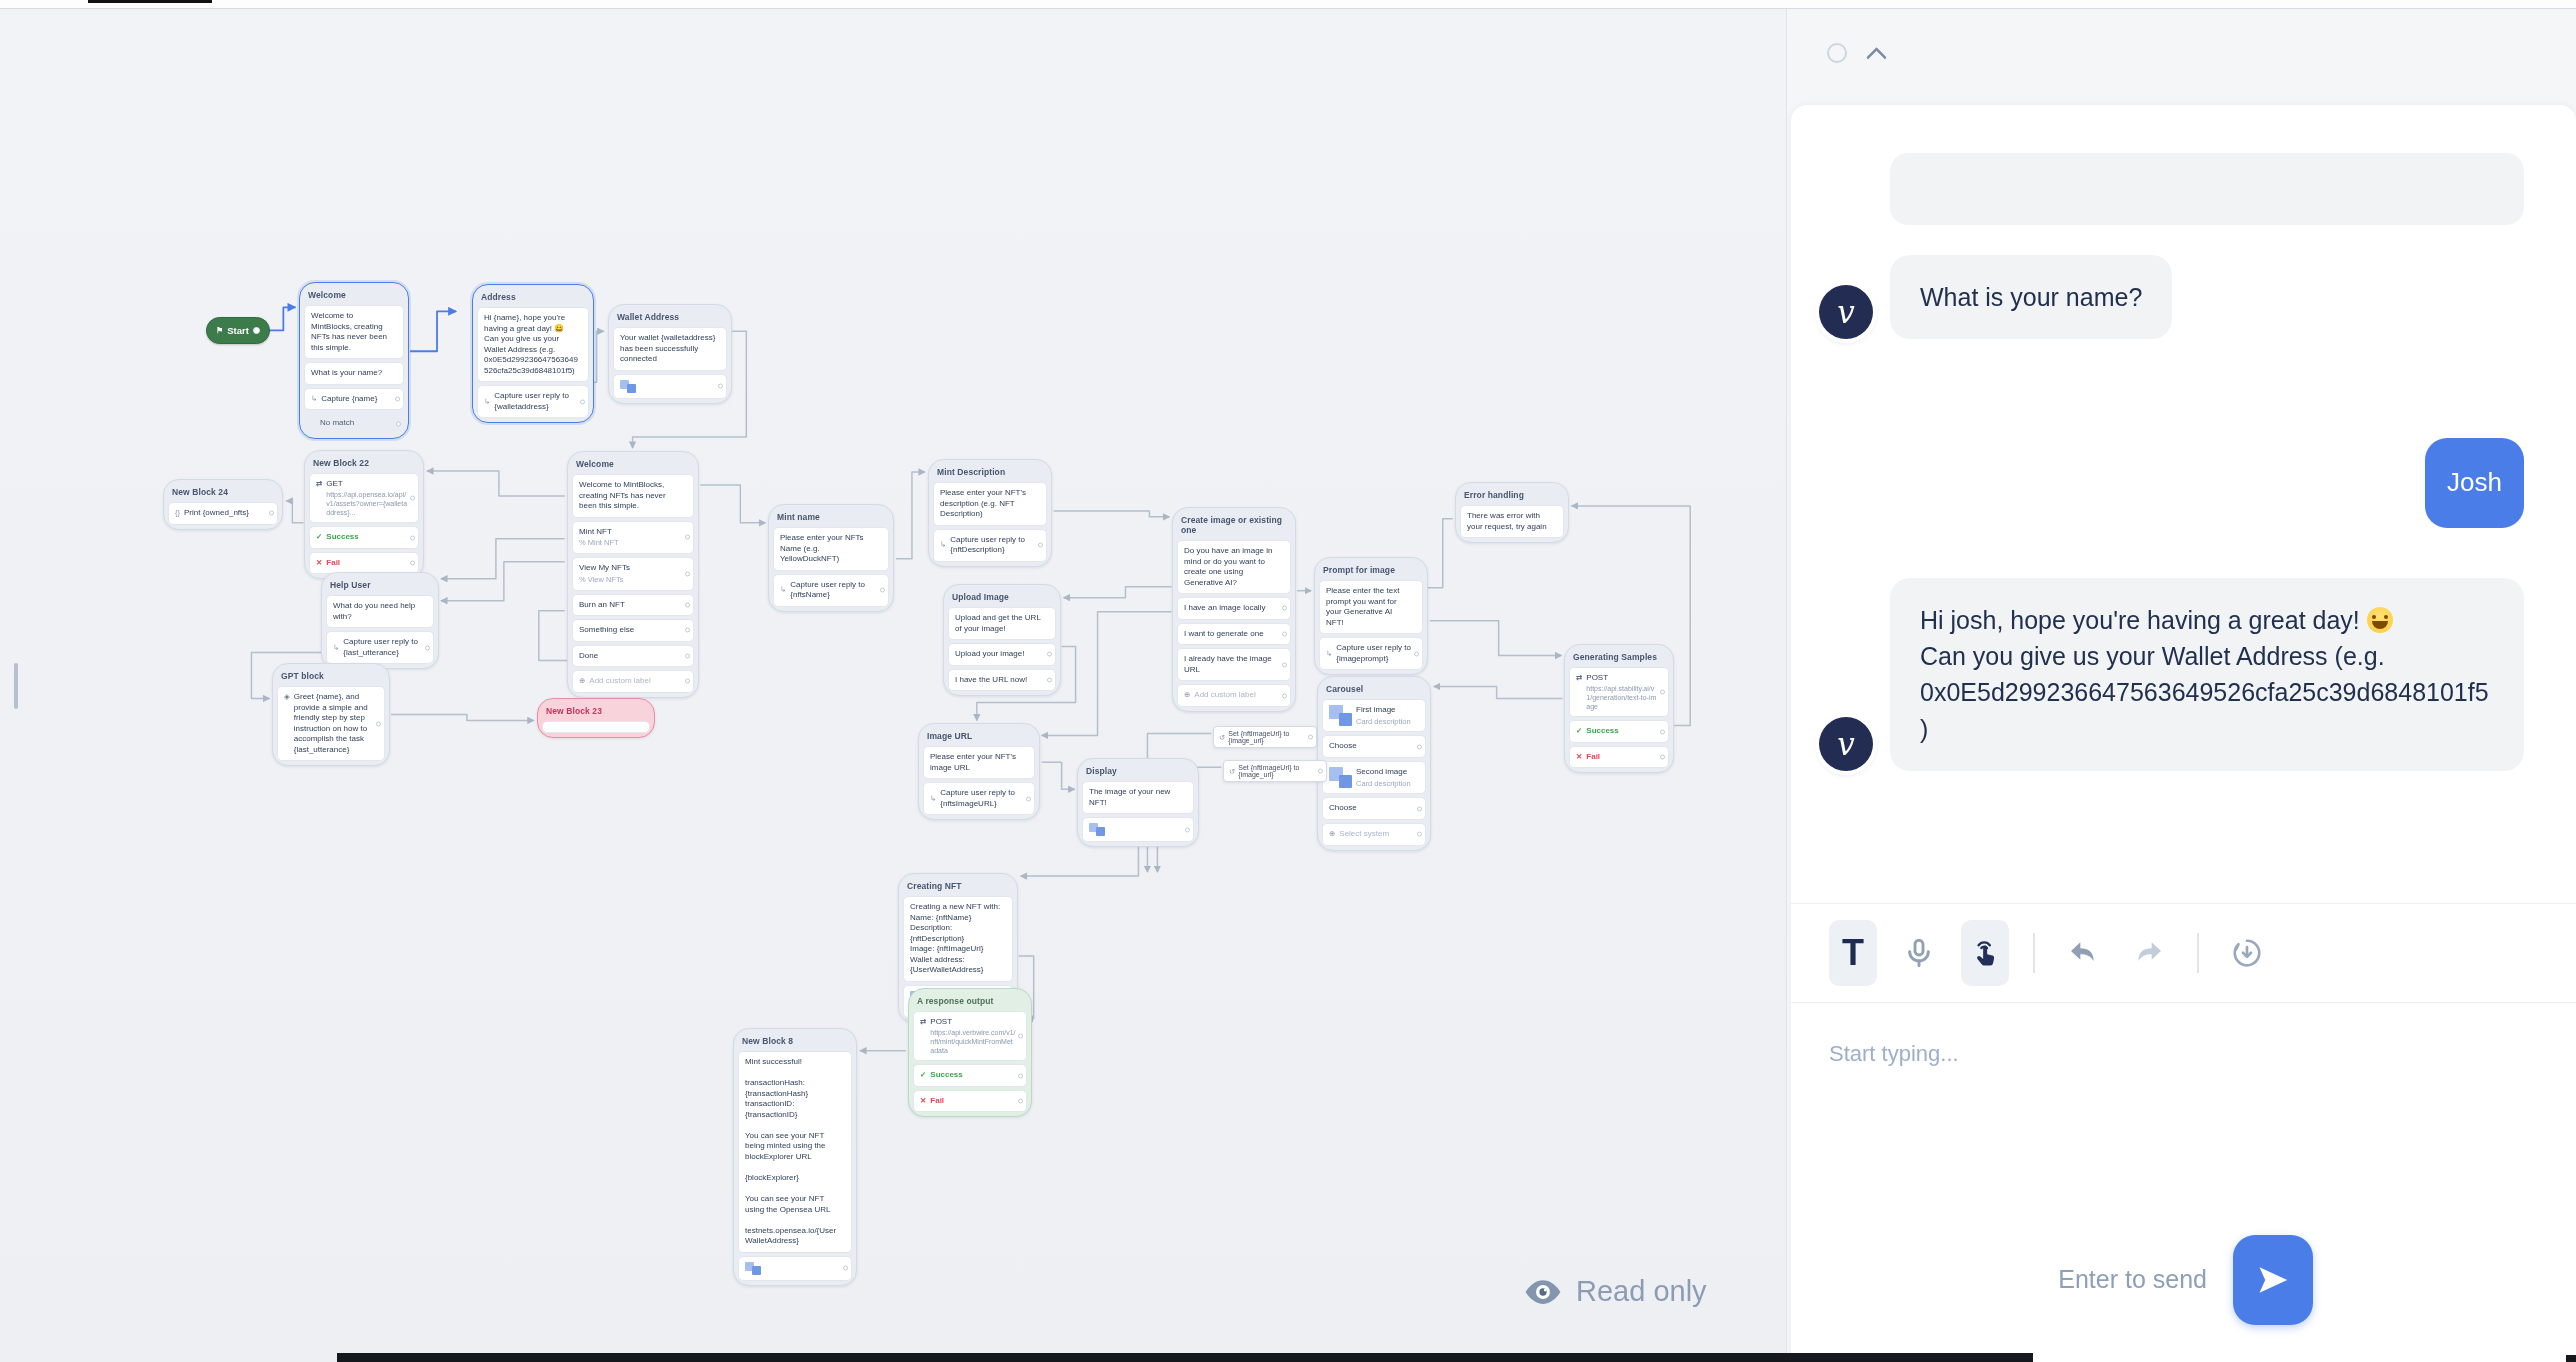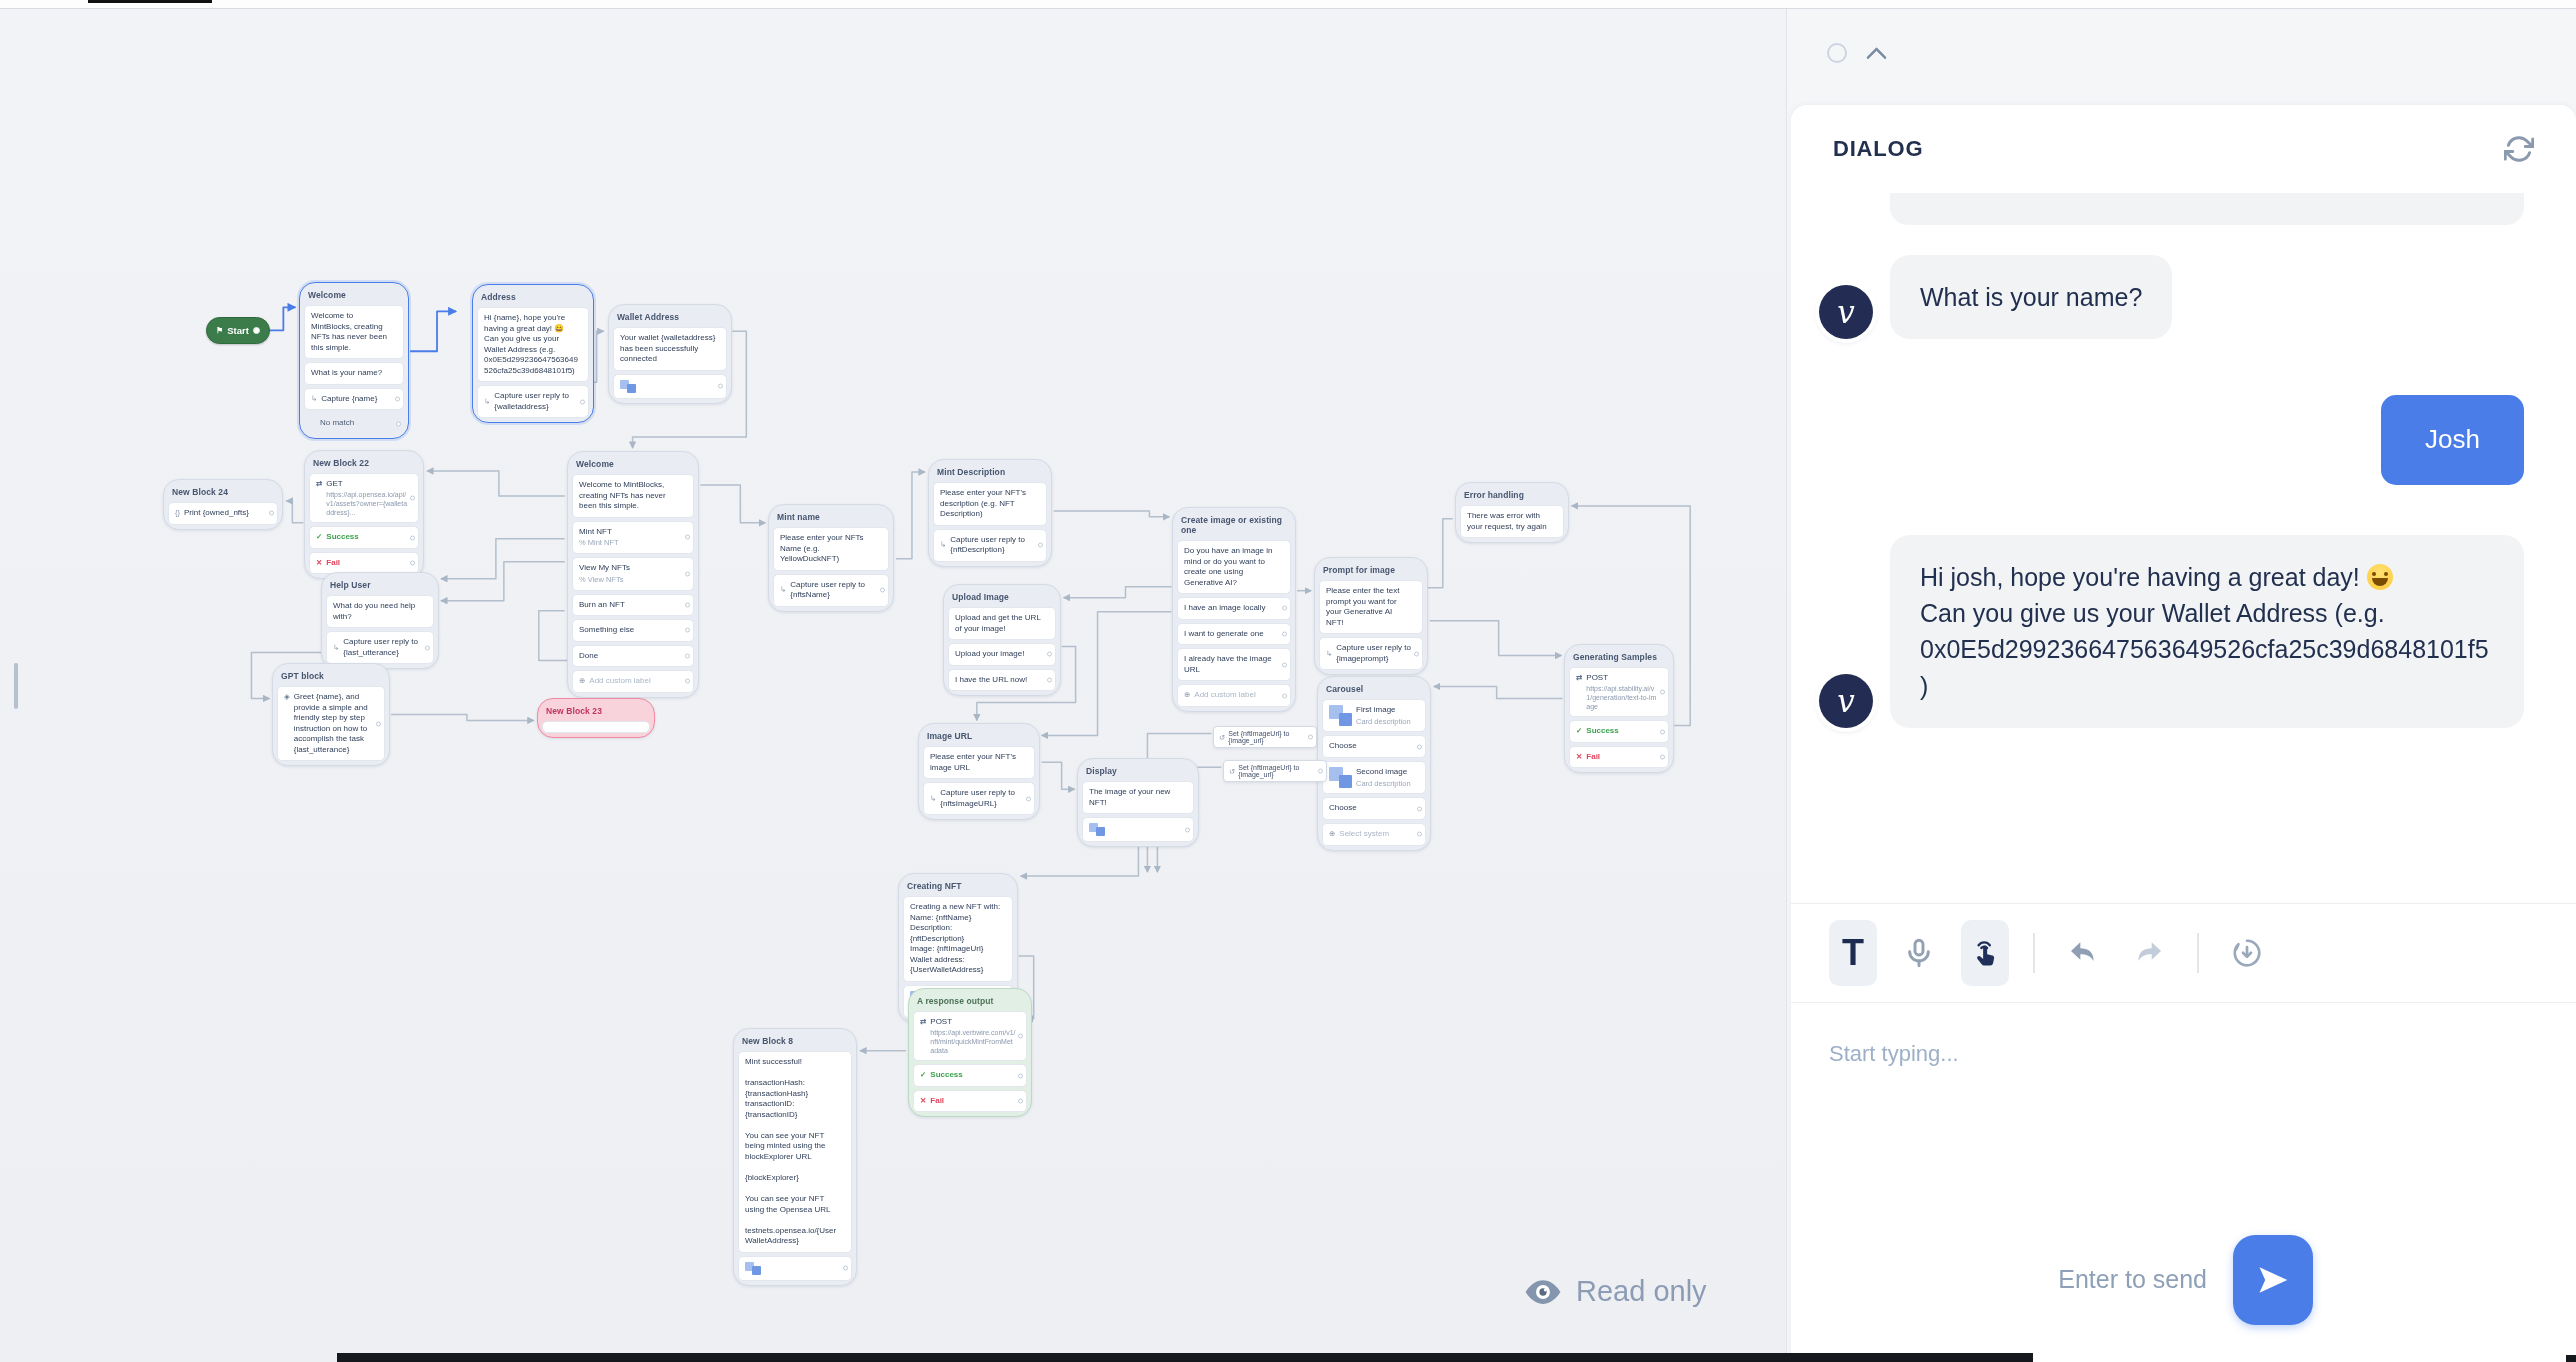--- a/index.html
+++ b/index.html
@@ -582,14 +582,6 @@
       </div>
     </div>
 
-    <div class="dialog-header">
-      <span class="dialog-title">DIALOG</span>
-      <svg class="refresh-icon" viewBox="0 0 24 24" fill="none" stroke="currentColor" stroke-width="2.4" stroke-linecap="round" stroke-linejoin="round">
-        <polyline points="23 4 23 10 17 10"></polyline>
-        <polyline points="1 20 1 14 7 14"></polyline>
-        <path d="M3.51 9a9 9 0 0 1 14.85-3.36L23 10M1 14l4.64 4.36A9 9 0 0 0 20.49 15"></path>
-      </svg>
-    </div>
 
     <div class="chat-toolbar">
       <div class="tool-btn active">

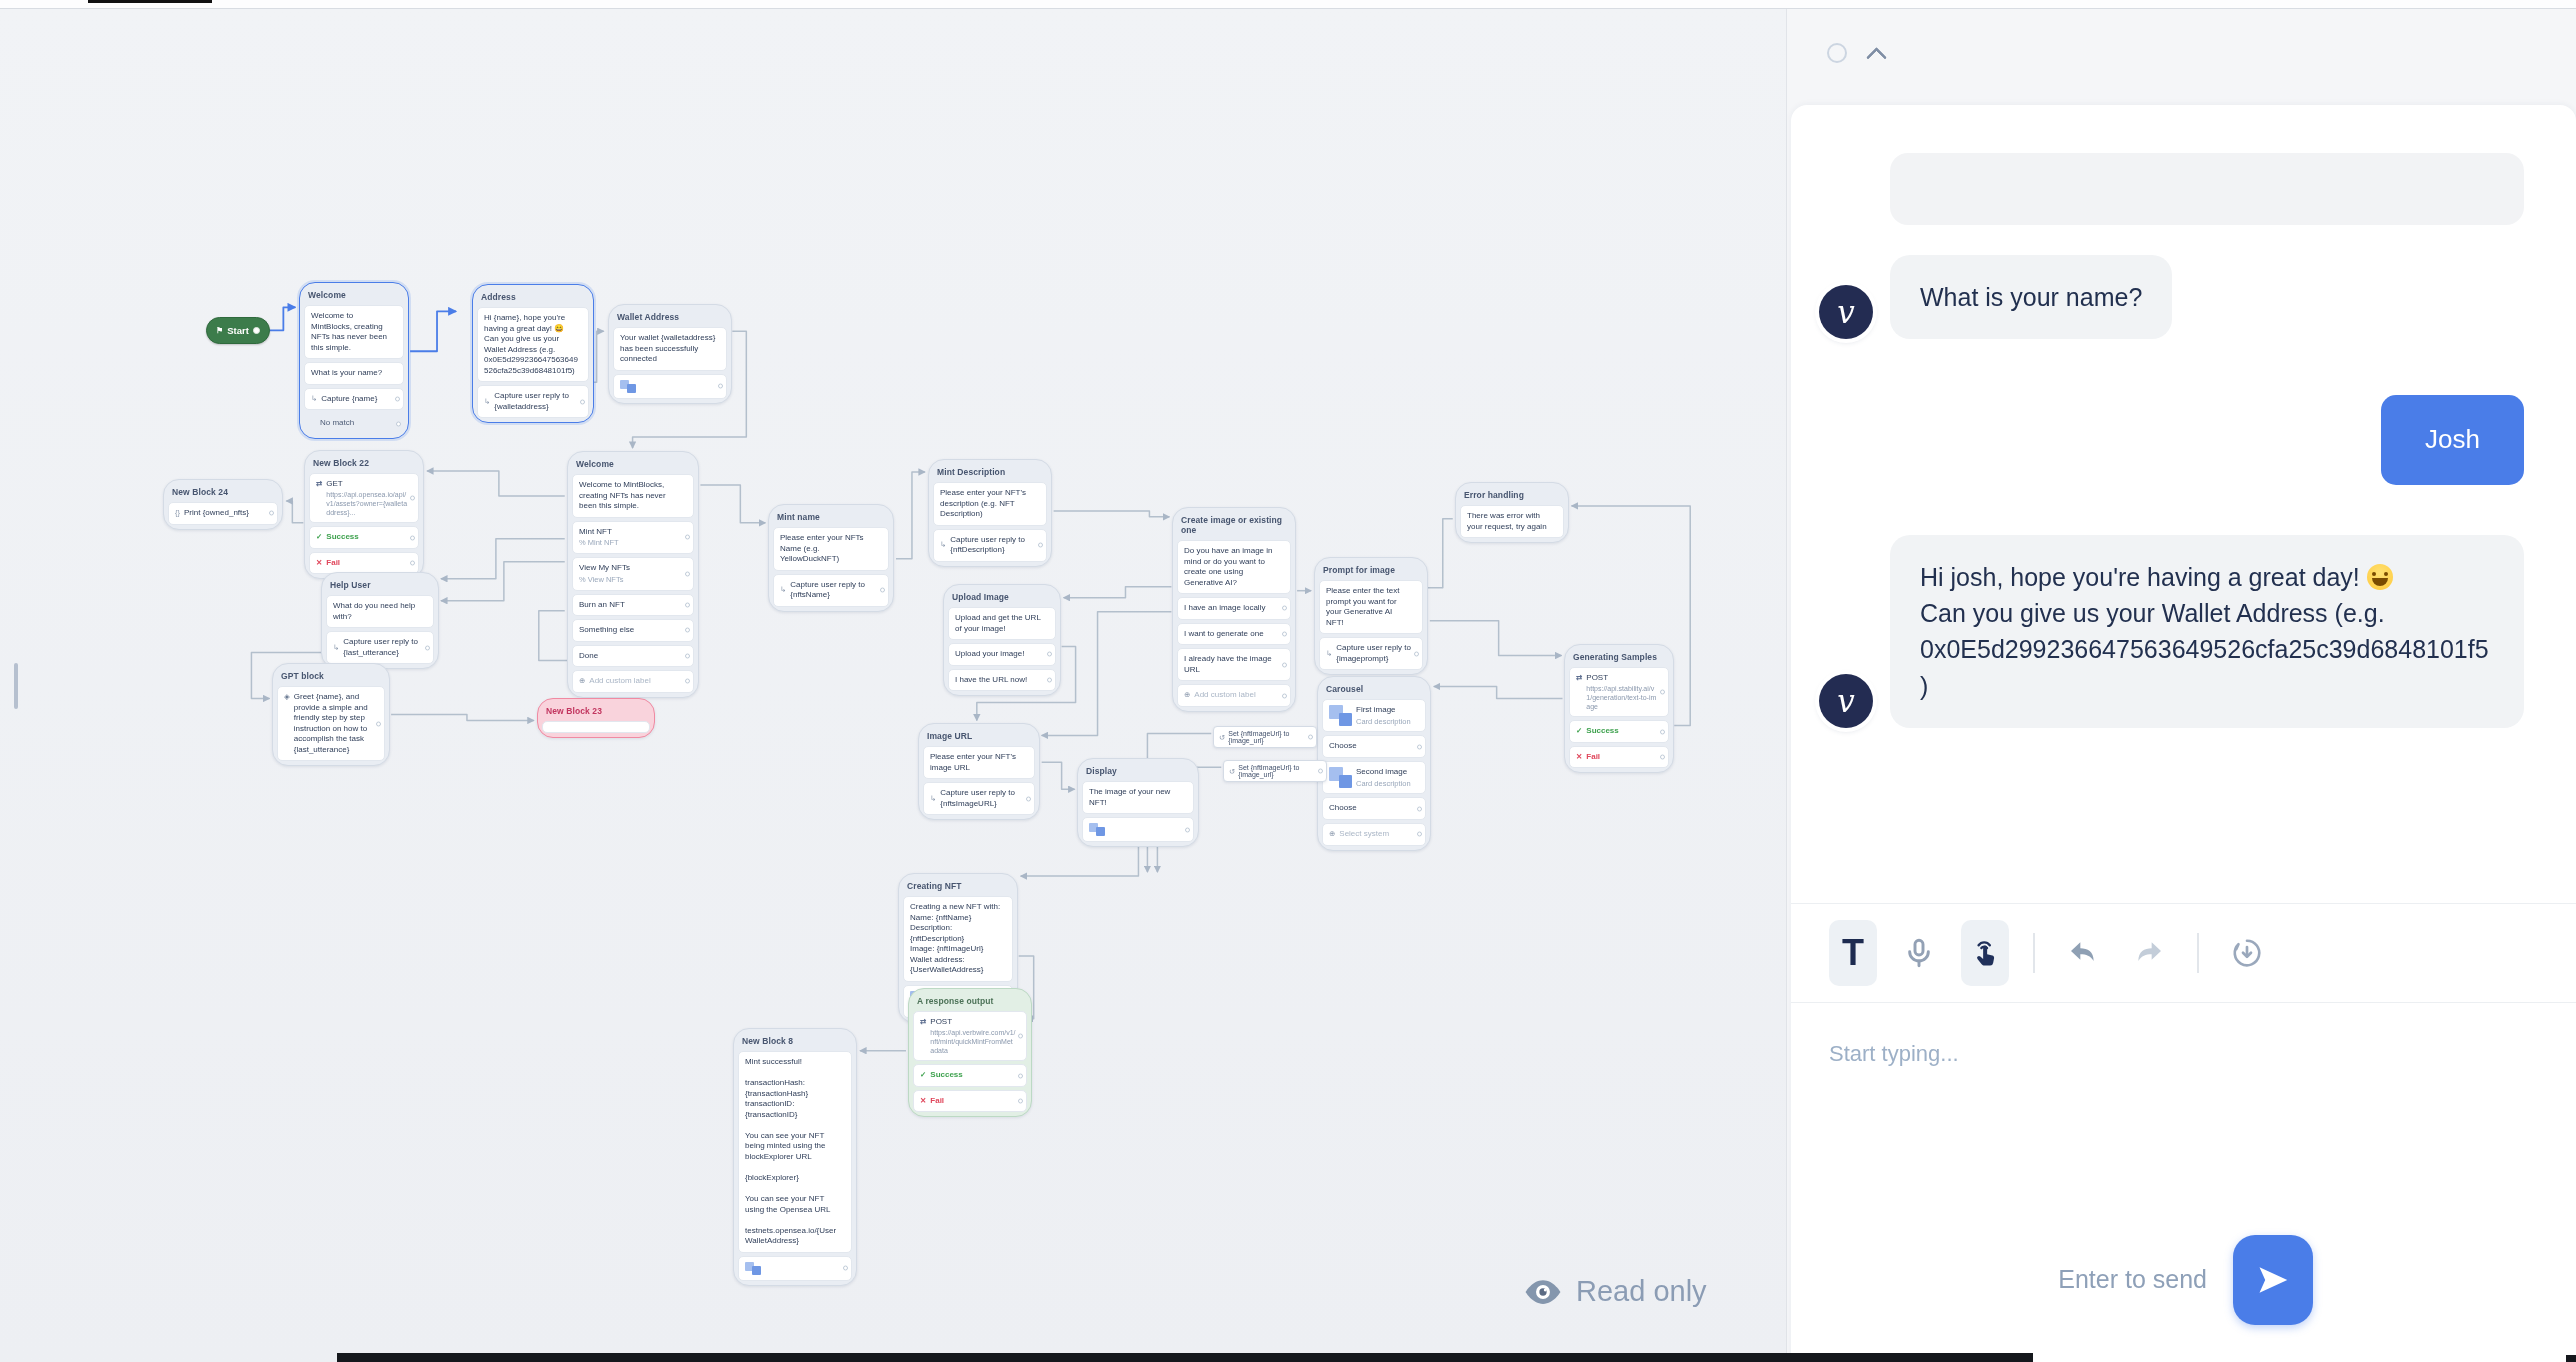--- a/index.html
+++ b/index.html
@@ -79,7 +79,7 @@
 
   .messages{position:absolute;top:88px;left:0;right:0;height:710px;padding:0 52px 0 28px;z-index:1;}
   .bubble{background:#f1f3f5;color:#22304f;border-radius:20px;padding:24px 30px;font-size:25px;line-height:1.45;}
-  .bubble.user{background:#4a7de8;color:#fff;border-radius:15px;padding:26px 44px;font-size:26px;}
+  .bubble.user{background:#4a7de8;color:#fff;border-radius:22px;padding:26px 22px;font-size:26px;margin-top:43px;}
   .partial-bubble{height:72px;border-radius:18px;background:#f2f3f5;margin:-40px 0 0 71px;}
   .msg-row{display:flex;align-items:flex-end;gap:17px;}
   .msg-row.right{justify-content:flex-end;}

